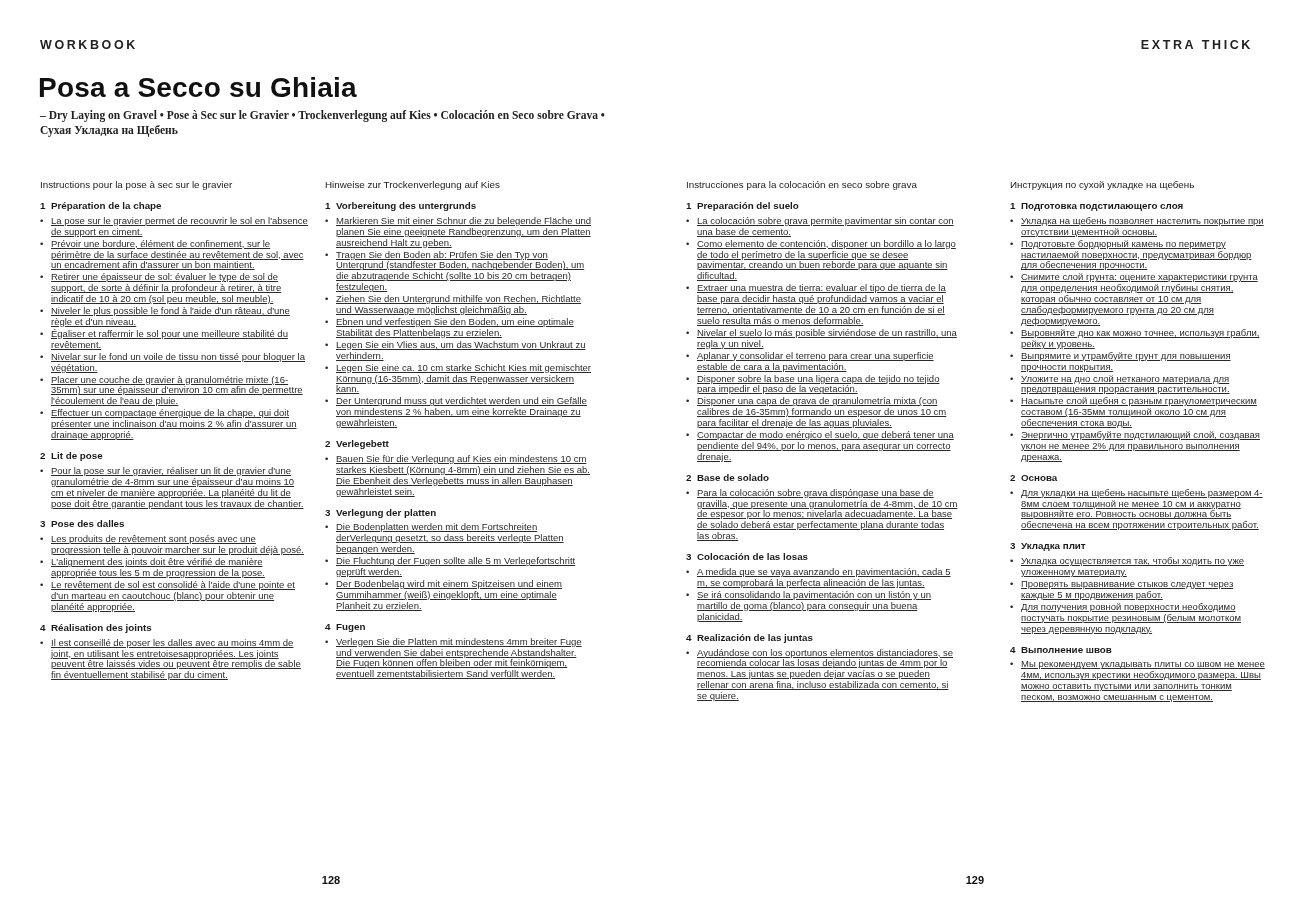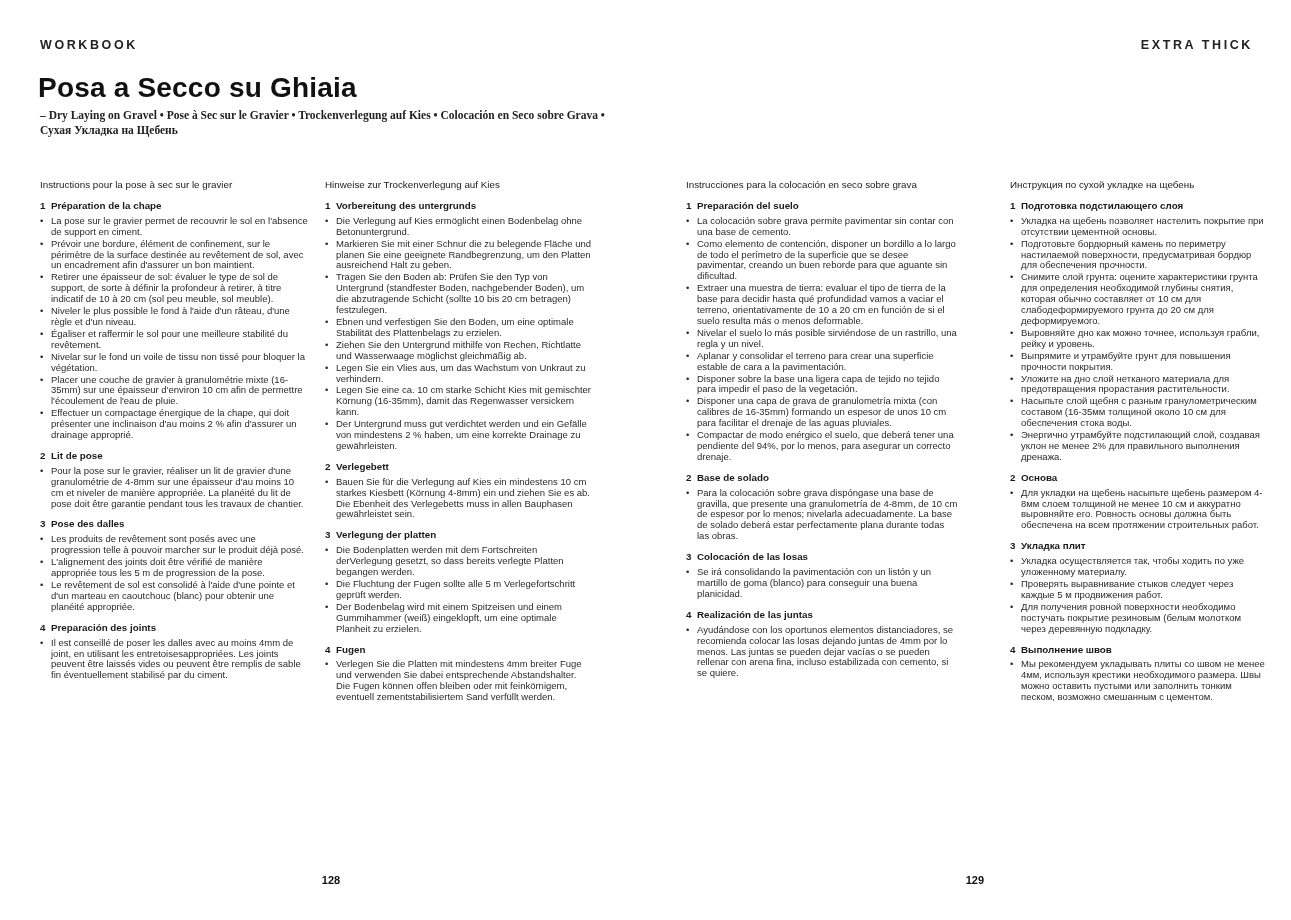--- a/index.html
+++ b/index.html
@@ -69,7 +69,7 @@
     color: #1a1a1a;
   }
   .sec-num { display: inline-block; width: 11px; }
-  ul.bullets { list-style: none; margin: 0; padding: 0; }
+  ul.bullets { list-style: none; margin: 0; padding: 0; text-decoration: underline; }
   ul.bullets li {
     position: relative;
     padding-left: 11px;

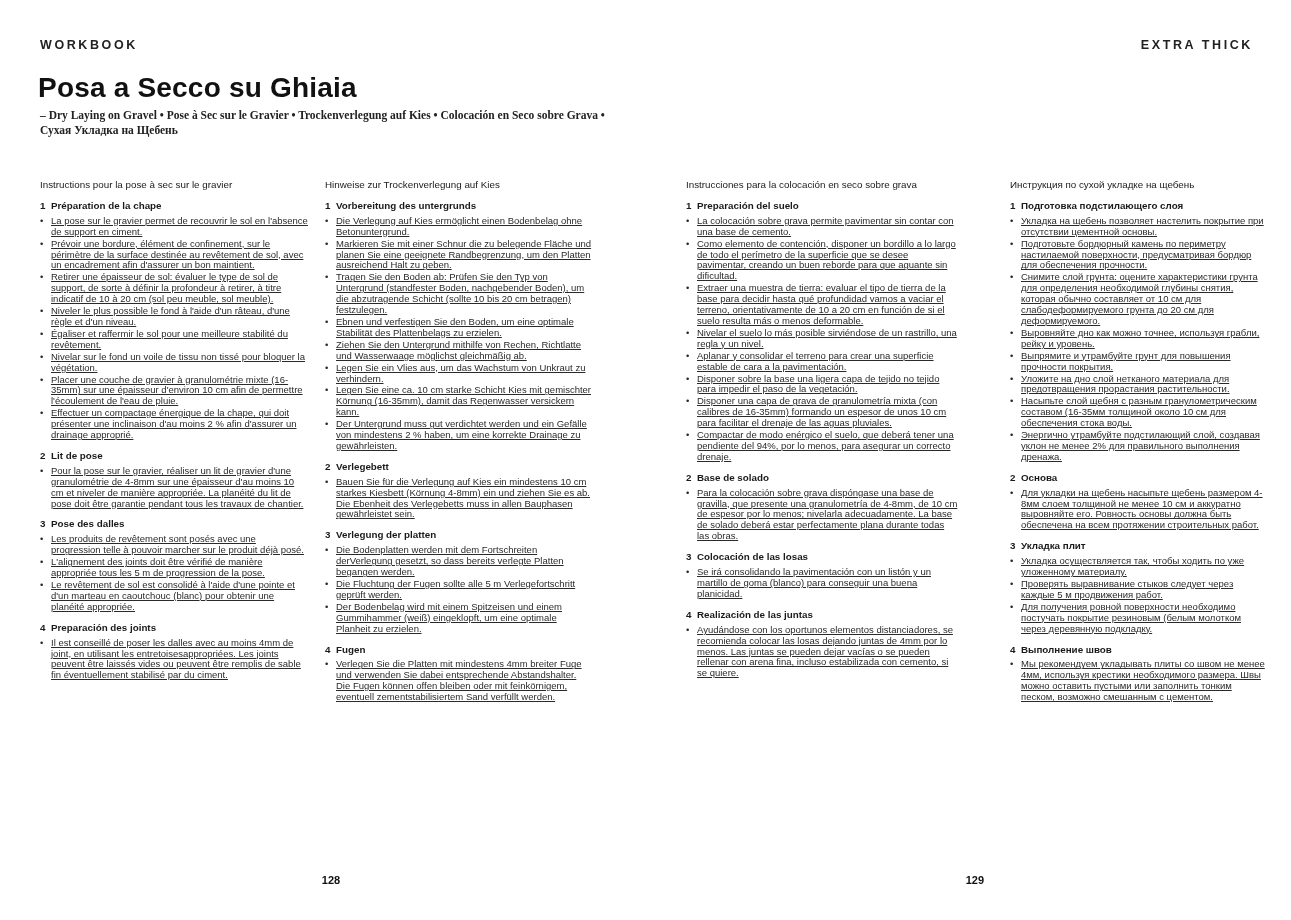--- a/index.html
+++ b/index.html
@@ -134,7 +134,6 @@
         <div class="col-heading">Hinweise zur Trockenverlegung auf Kies</div>
         <div class="sec-title"><span class="sec-num">1</span><span class="sec-name">Vorbereitung des untergrunds</span></div>
         <ul class="bullets">
-          <li class="bullet">Die Verlegung auf Kies ermöglicht einen Bodenbelag ohne Betonuntergrund.</li>
           <li class="bullet">Markieren Sie mit einer Schnur die zu belegende Fläche und planen Sie eine geeignete Randbegrenzung, um den Platten ausreichend Halt zu geben.</li>
           <li class="bullet">Tragen Sie den Boden ab: Prüfen Sie den Typ von Untergrund (standfester Boden, nachgebender Boden), um die abzutragende Schicht (sollte 10 bis 20 cm betragen) festzulegen.</li>
           <li class="bullet">Ebnen und verfestigen Sie den Boden, um eine optimale Stabilität des Plattenbelags zu erzielen.</li>

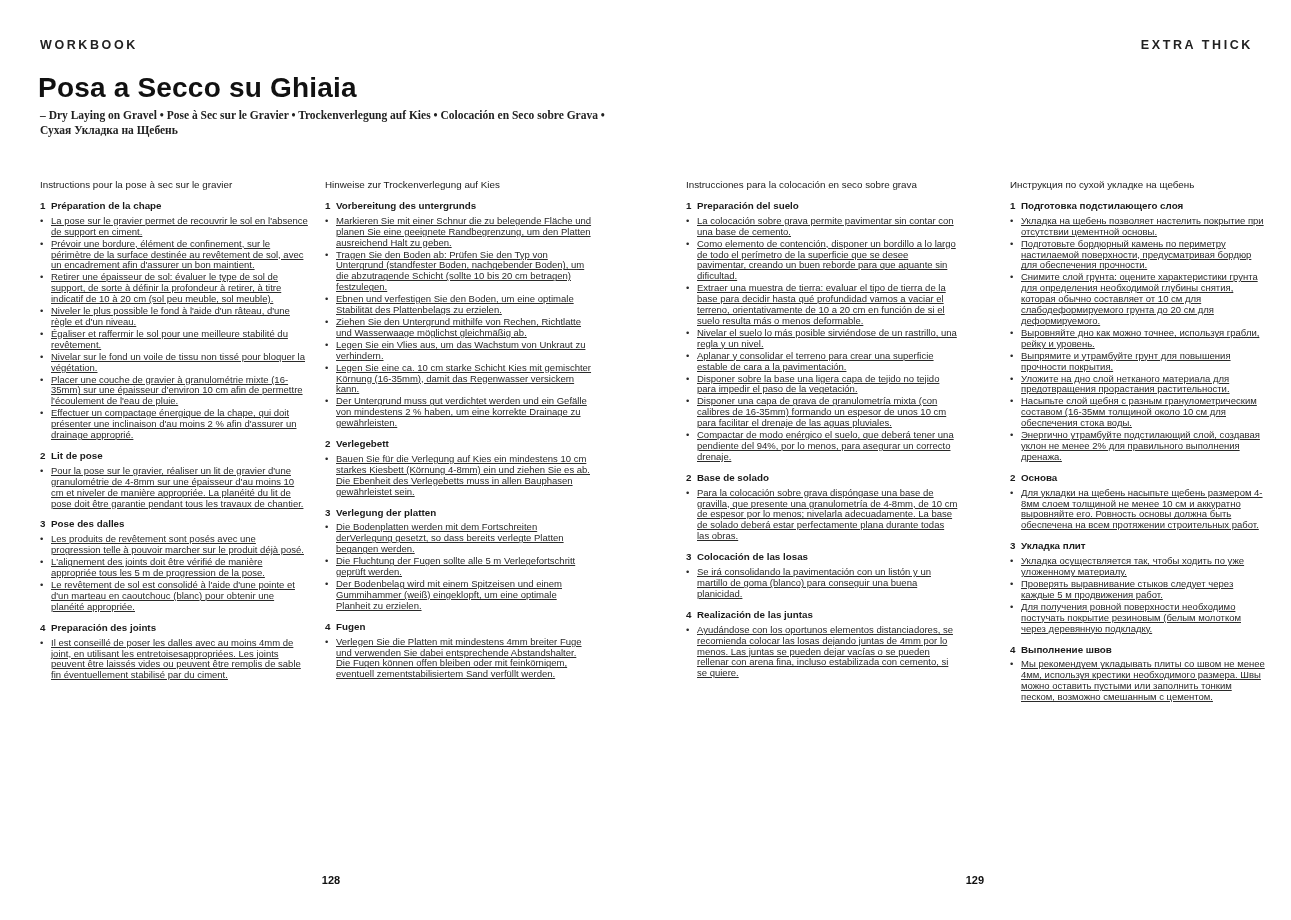--- a/index.html
+++ b/index.html
@@ -136,8 +136,8 @@
         <ul class="bullets">
           <li class="bullet">Markieren Sie mit einer Schnur die zu belegende Fläche und planen Sie eine geeignete Randbegrenzung, um den Platten ausreichend Halt zu geben.</li>
           <li class="bullet">Tragen Sie den Boden ab: Prüfen Sie den Typ von Untergrund (standfester Boden, nachgebender Boden), um die abzutragende Schicht (sollte 10 bis 20 cm betragen) festzulegen.</li>
+          <li class="bullet">Ziehen Sie den Untergrund mithilfe von Rechen, Richtlatte und Wasserwaage möglichst gleichmäßig ab.</li>
           <li class="bullet">Ebnen und verfestigen Sie den Boden, um eine optimale Stabilität des Plattenbelags zu erzielen.</li>
-          <li class="bullet">Ziehen Sie den Untergrund mithilfe von Rechen, Richtlatte und Wasserwaage möglichst gleichmäßig ab.</li>
           <li class="bullet">Legen Sie ein Vlies aus, um das Wachstum von Unkraut zu verhindern.</li>
           <li class="bullet">Legen Sie eine ca. 10 cm starke Schicht Kies mit gemischter Körnung (16-35mm), damit das Regenwasser versickern kann.</li>
           <li class="bullet">Der Untergrund muss gut verdichtet werden und ein Gefälle von mindestens 2 % haben, um eine korrekte Drainage zu gewährleisten.</li>

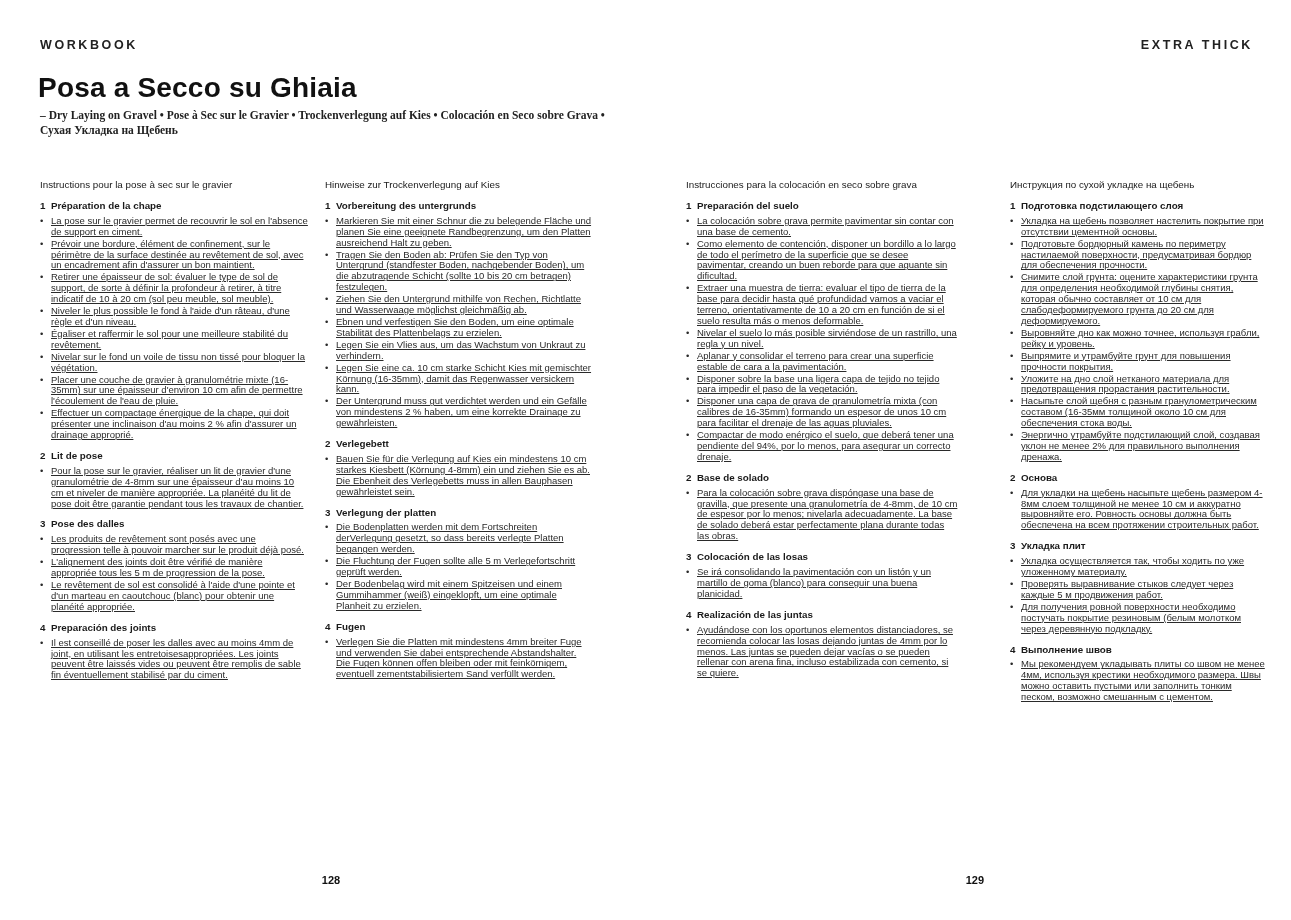--- a/index.html
+++ b/index.html
@@ -176,6 +176,7 @@
         </ul>
         <div class="sec-title"><span class="sec-num">3</span><span class="sec-name">Colocación de las losas</span></div>
         <ul class="bullets">
+          <li class="bullet">A medida que se vaya avanzando en pavimentación, cada 5 m, se comprobará la perfecta alineación de las juntas.</li>
           <li class="bullet">Se irá consolidando la pavimentación con un listón y un martillo de goma (blanco) para conseguir una buena planicidad.</li>
         </ul>
         <div class="sec-title"><span class="sec-num">4</span><span class="sec-name">Realización de las juntas</span></div>

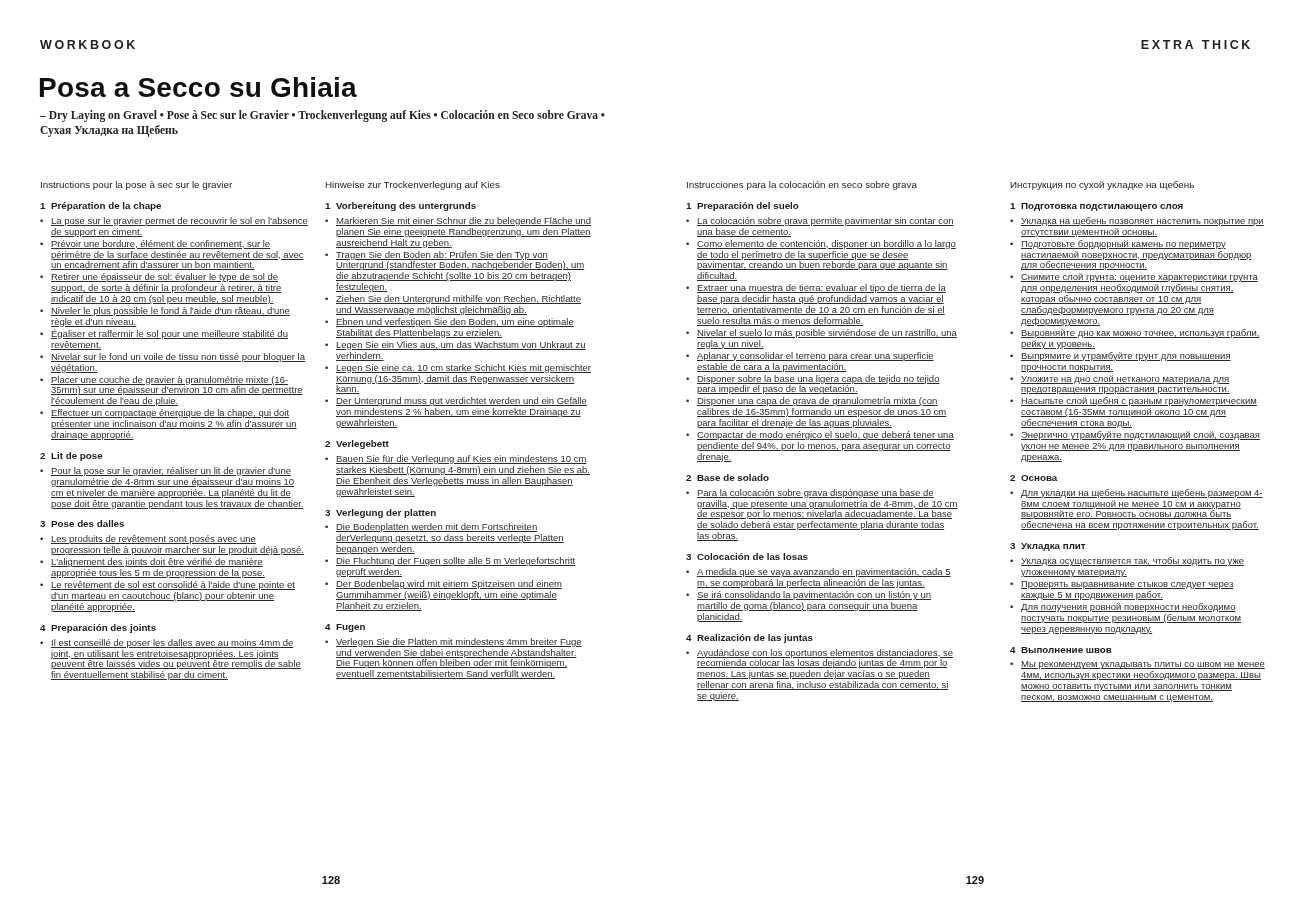--- a/index.html
+++ b/index.html
@@ -125,7 +125,7 @@
           <li class="bullet">L'alignement des joints doit être vérifié de manière appropriée tous les 5 m de progression de la pose.</li>
           <li class="bullet">Le revêtement de sol est consolidé à l'aide d'une pointe et d'un marteau en caoutchouc (blanc) pour obtenir une planéité appropriée.</li>
         </ul>
-        <div class="sec-title"><span class="sec-num">4</span><span class="sec-name">Preparación des joints</span></div>
+        <div class="sec-title"><span class="sec-num">4</span><span class="sec-name">Réalisation des joints</span></div>
         <ul class="bullets">
           <li class="bullet">Il est conseillé de poser les dalles avec au moins 4mm de joint, en utilisant les entretoisesappropriées. Les joints peuvent être laissés vides ou peuvent être remplis de sable fin éventuellement stabilisé par du ciment.</li>
         </ul>

